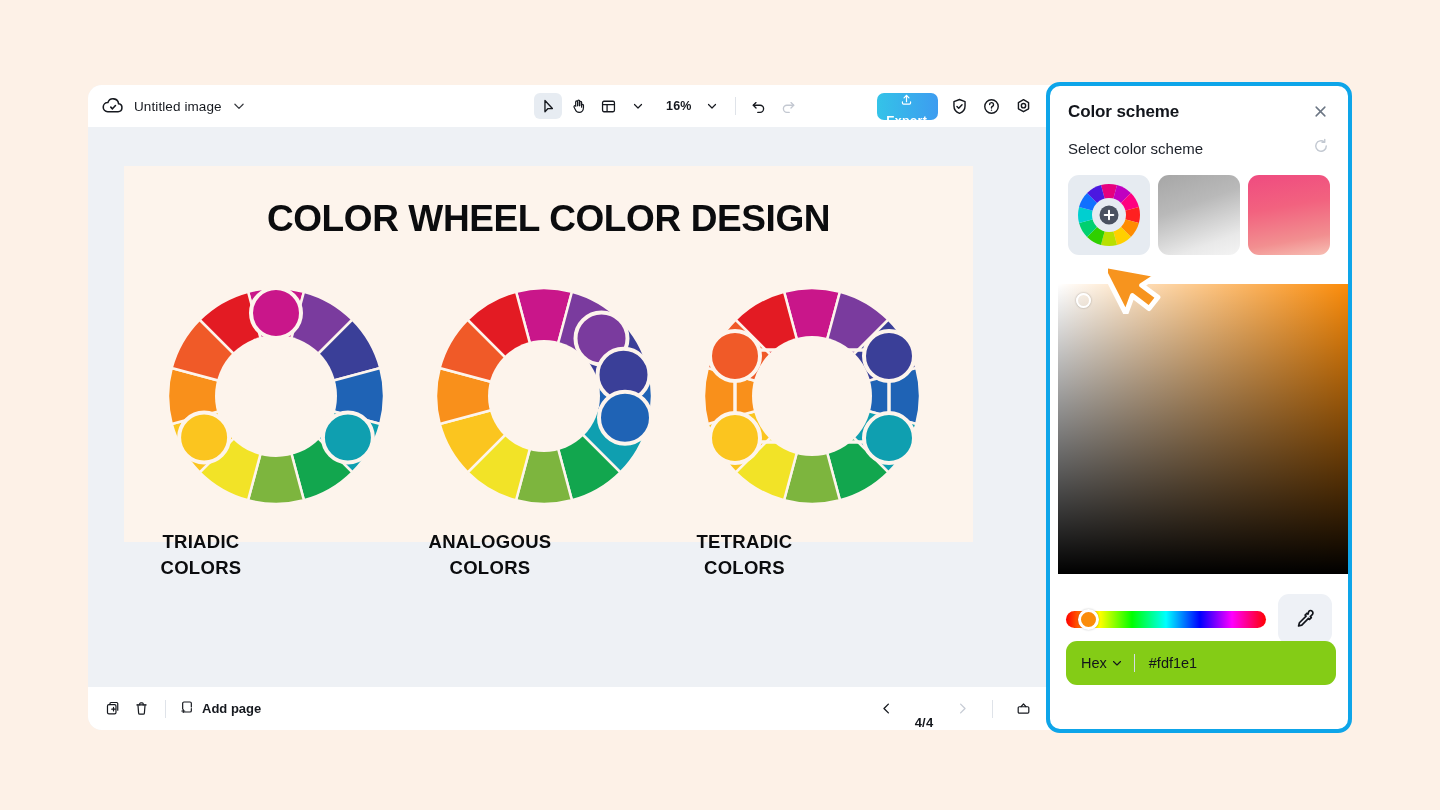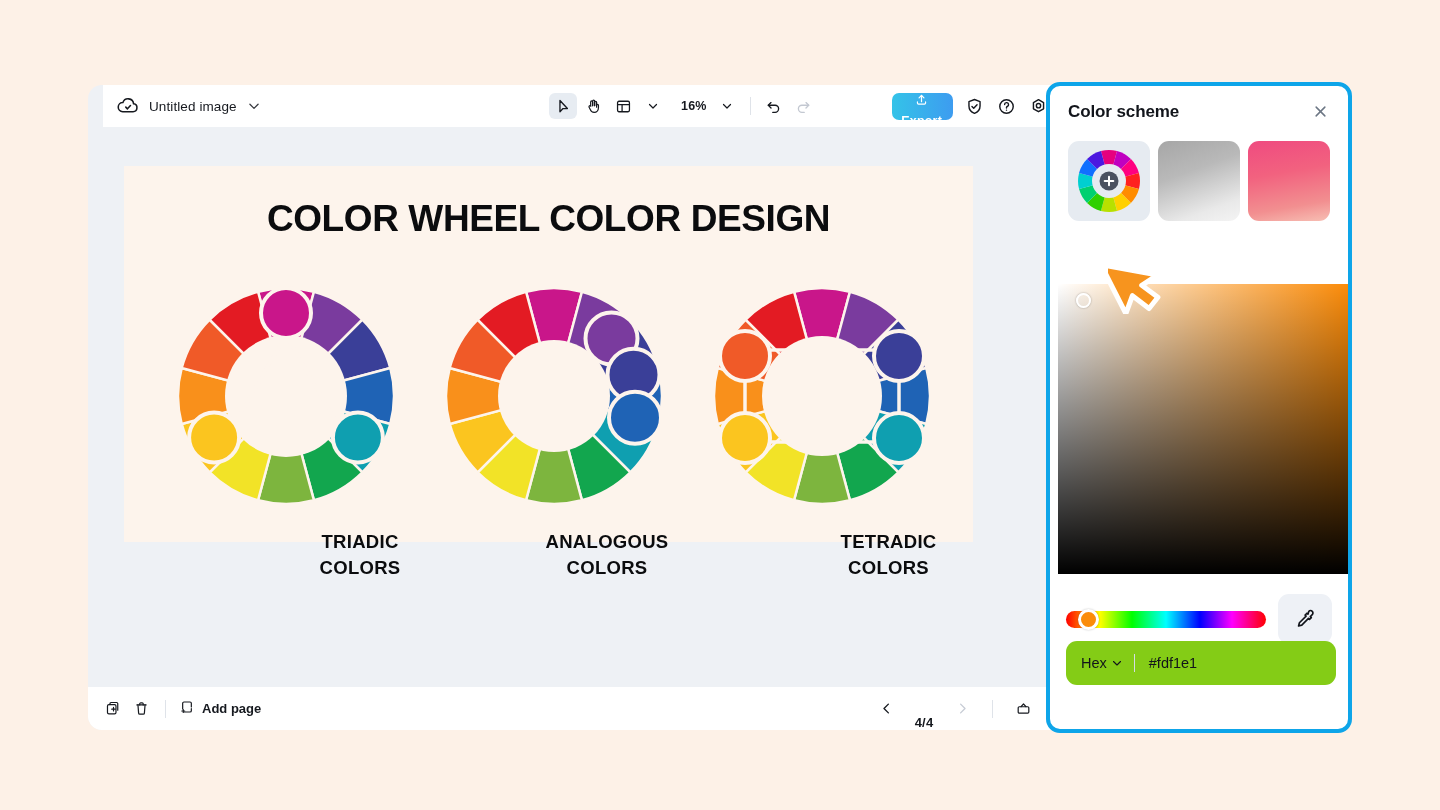--- a/index.html
+++ b/index.html
@@ -27,7 +27,7 @@
 
   
   .topbar {
-    position: absolute; left: 15px; top: 0;
+    position: absolute; left: 0; top: 0;
     width: 100%; height: 42px;
     background: #ffffff;
     display: flex; align-items: center;

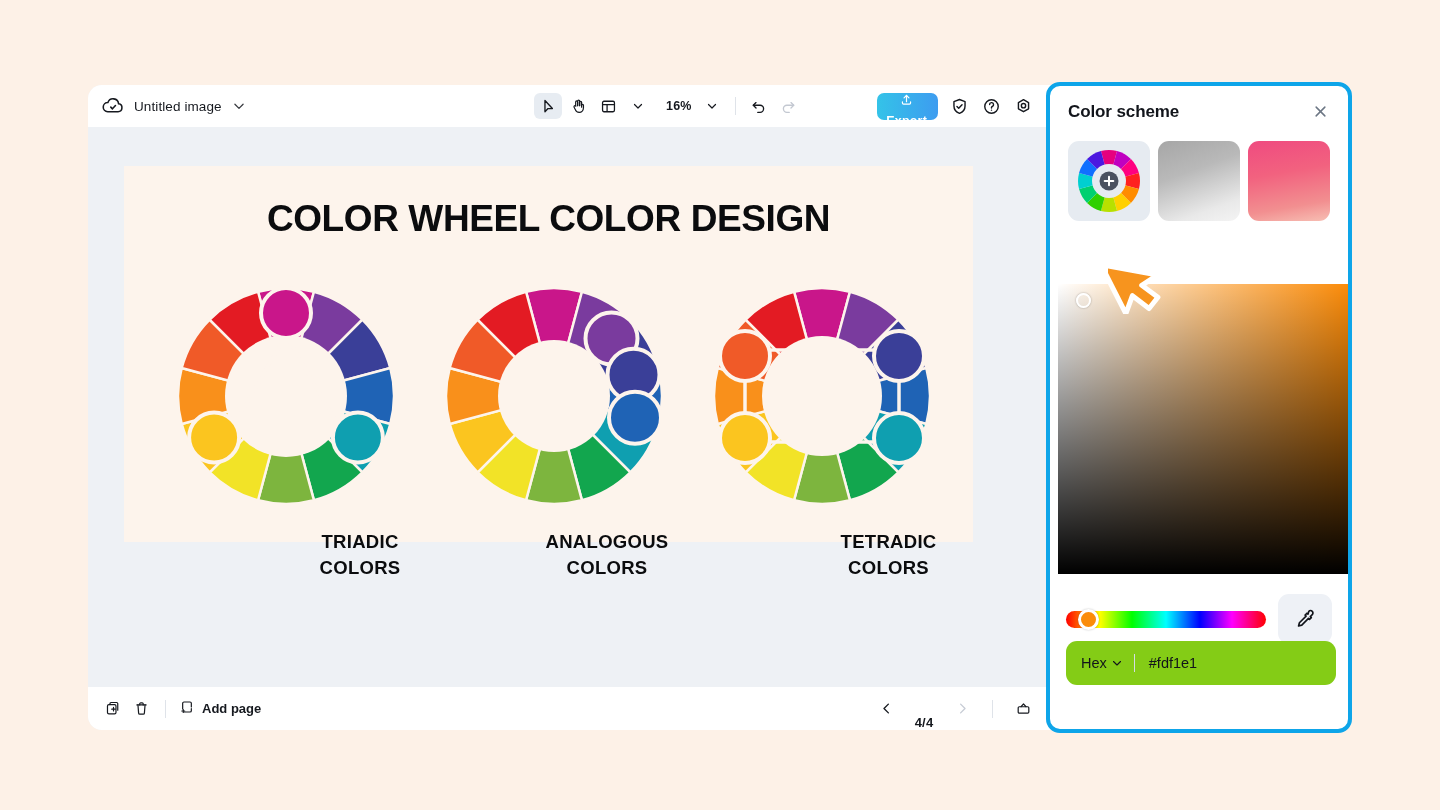--- a/index.html
+++ b/index.html
@@ -506,6 +506,15 @@
       </span>
     </div>
 
+    <div class="cp-sub-row">
+      <span class="cp-sub">Select color scheme</span>
+      <span>
+        <svg width="18" height="18" viewBox="0 0 24 24" fill="none" stroke="#c2c8d1" stroke-width="1.9" stroke-linecap="round" stroke-linejoin="round">
+          <path d="M19 12a7 7 0 1 1-2.6-5.4"></path>
+            <path d="M17 3.3v3.6h-3.6"></path>
+        </svg>
+      </span>
+    </div>
 
     <div class="swatch-row">
       <div class="swatch wheel-sw">

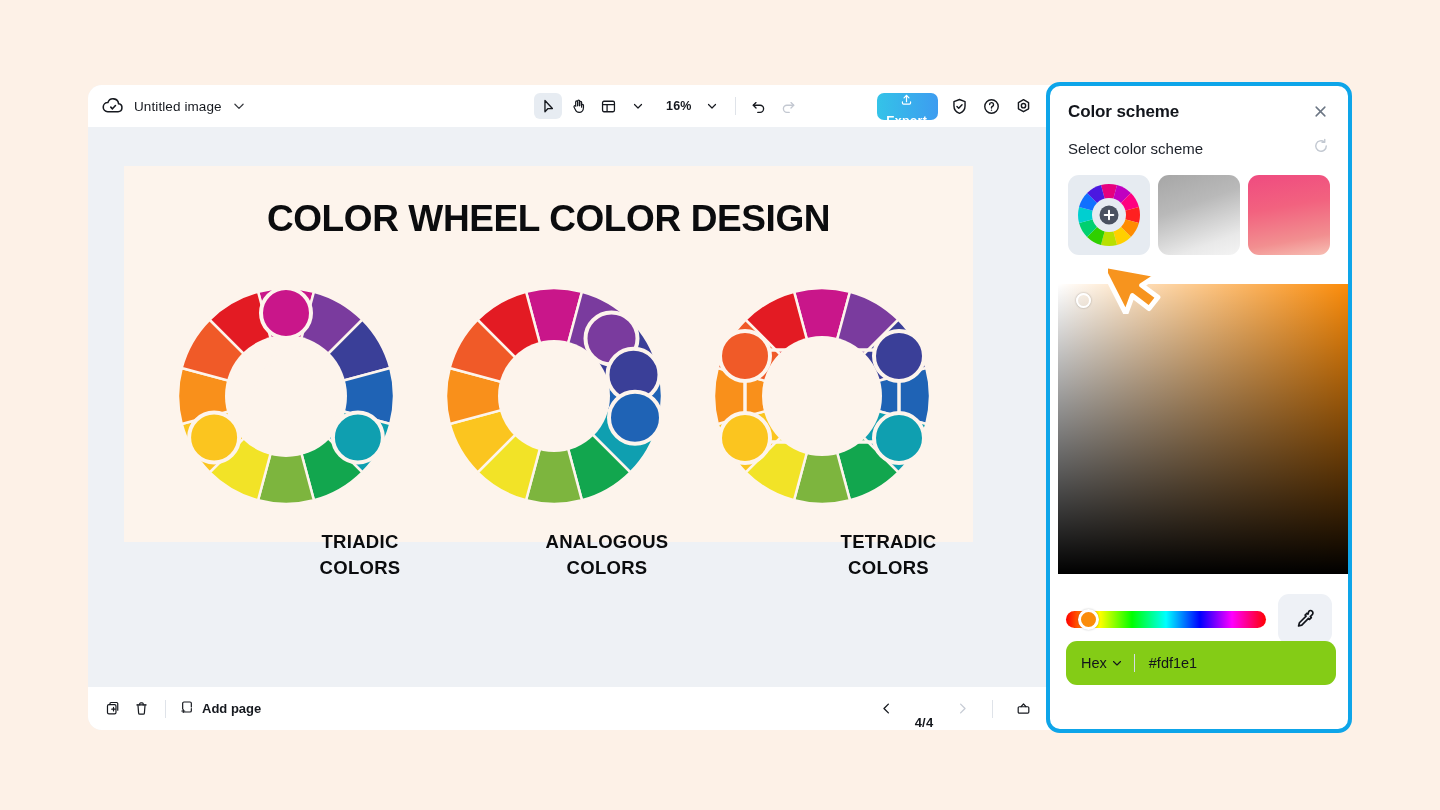--- a/index.html
+++ b/index.html
@@ -87,7 +87,7 @@
     font-family: "Liberation Sans", sans-serif;
   }
   .wheels { position:absolute; top: 115px; left:0; width:100%; display:flex; justify-content:center; gap: 28px;}
-  .wheel-cell { width: 240px; display:flex; flex-direction:column; align-items:flex-end; }
+  .wheel-cell { width: 240px; display:flex; flex-direction:column; align-items:flex-start; }
   .wheel-cell svg { display:block; }
   .wheel-label {
     margin-top: 18px; text-align:center;

